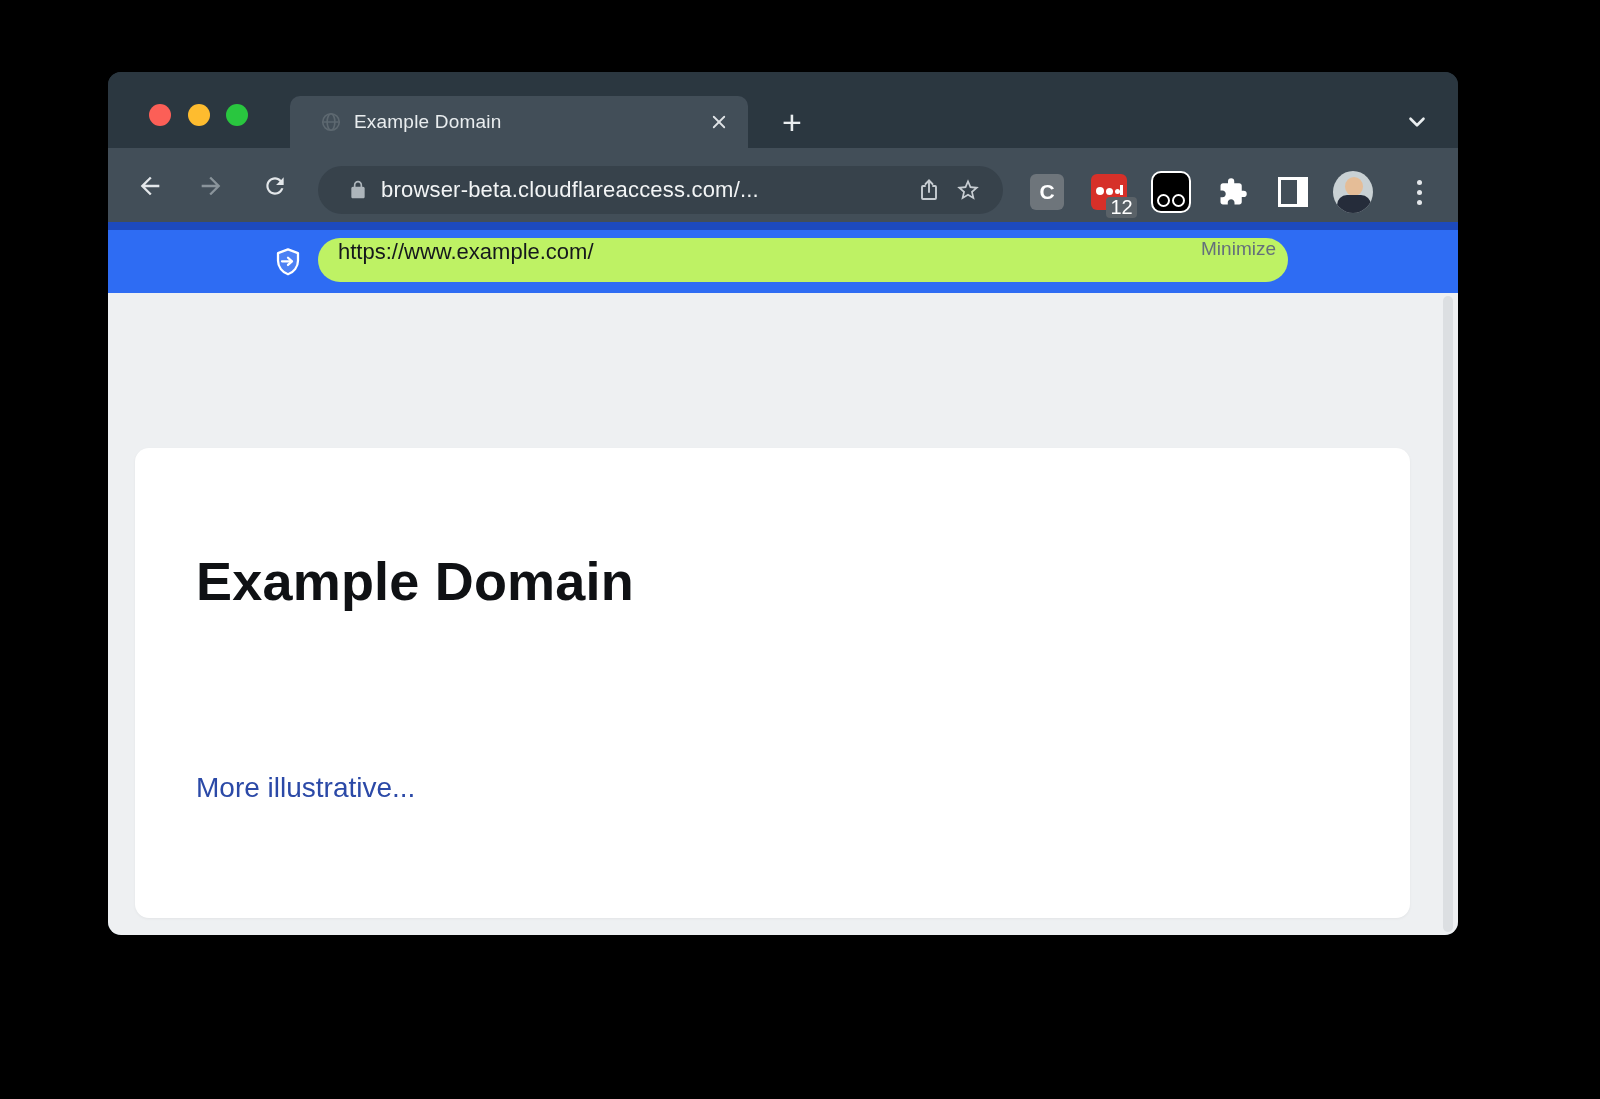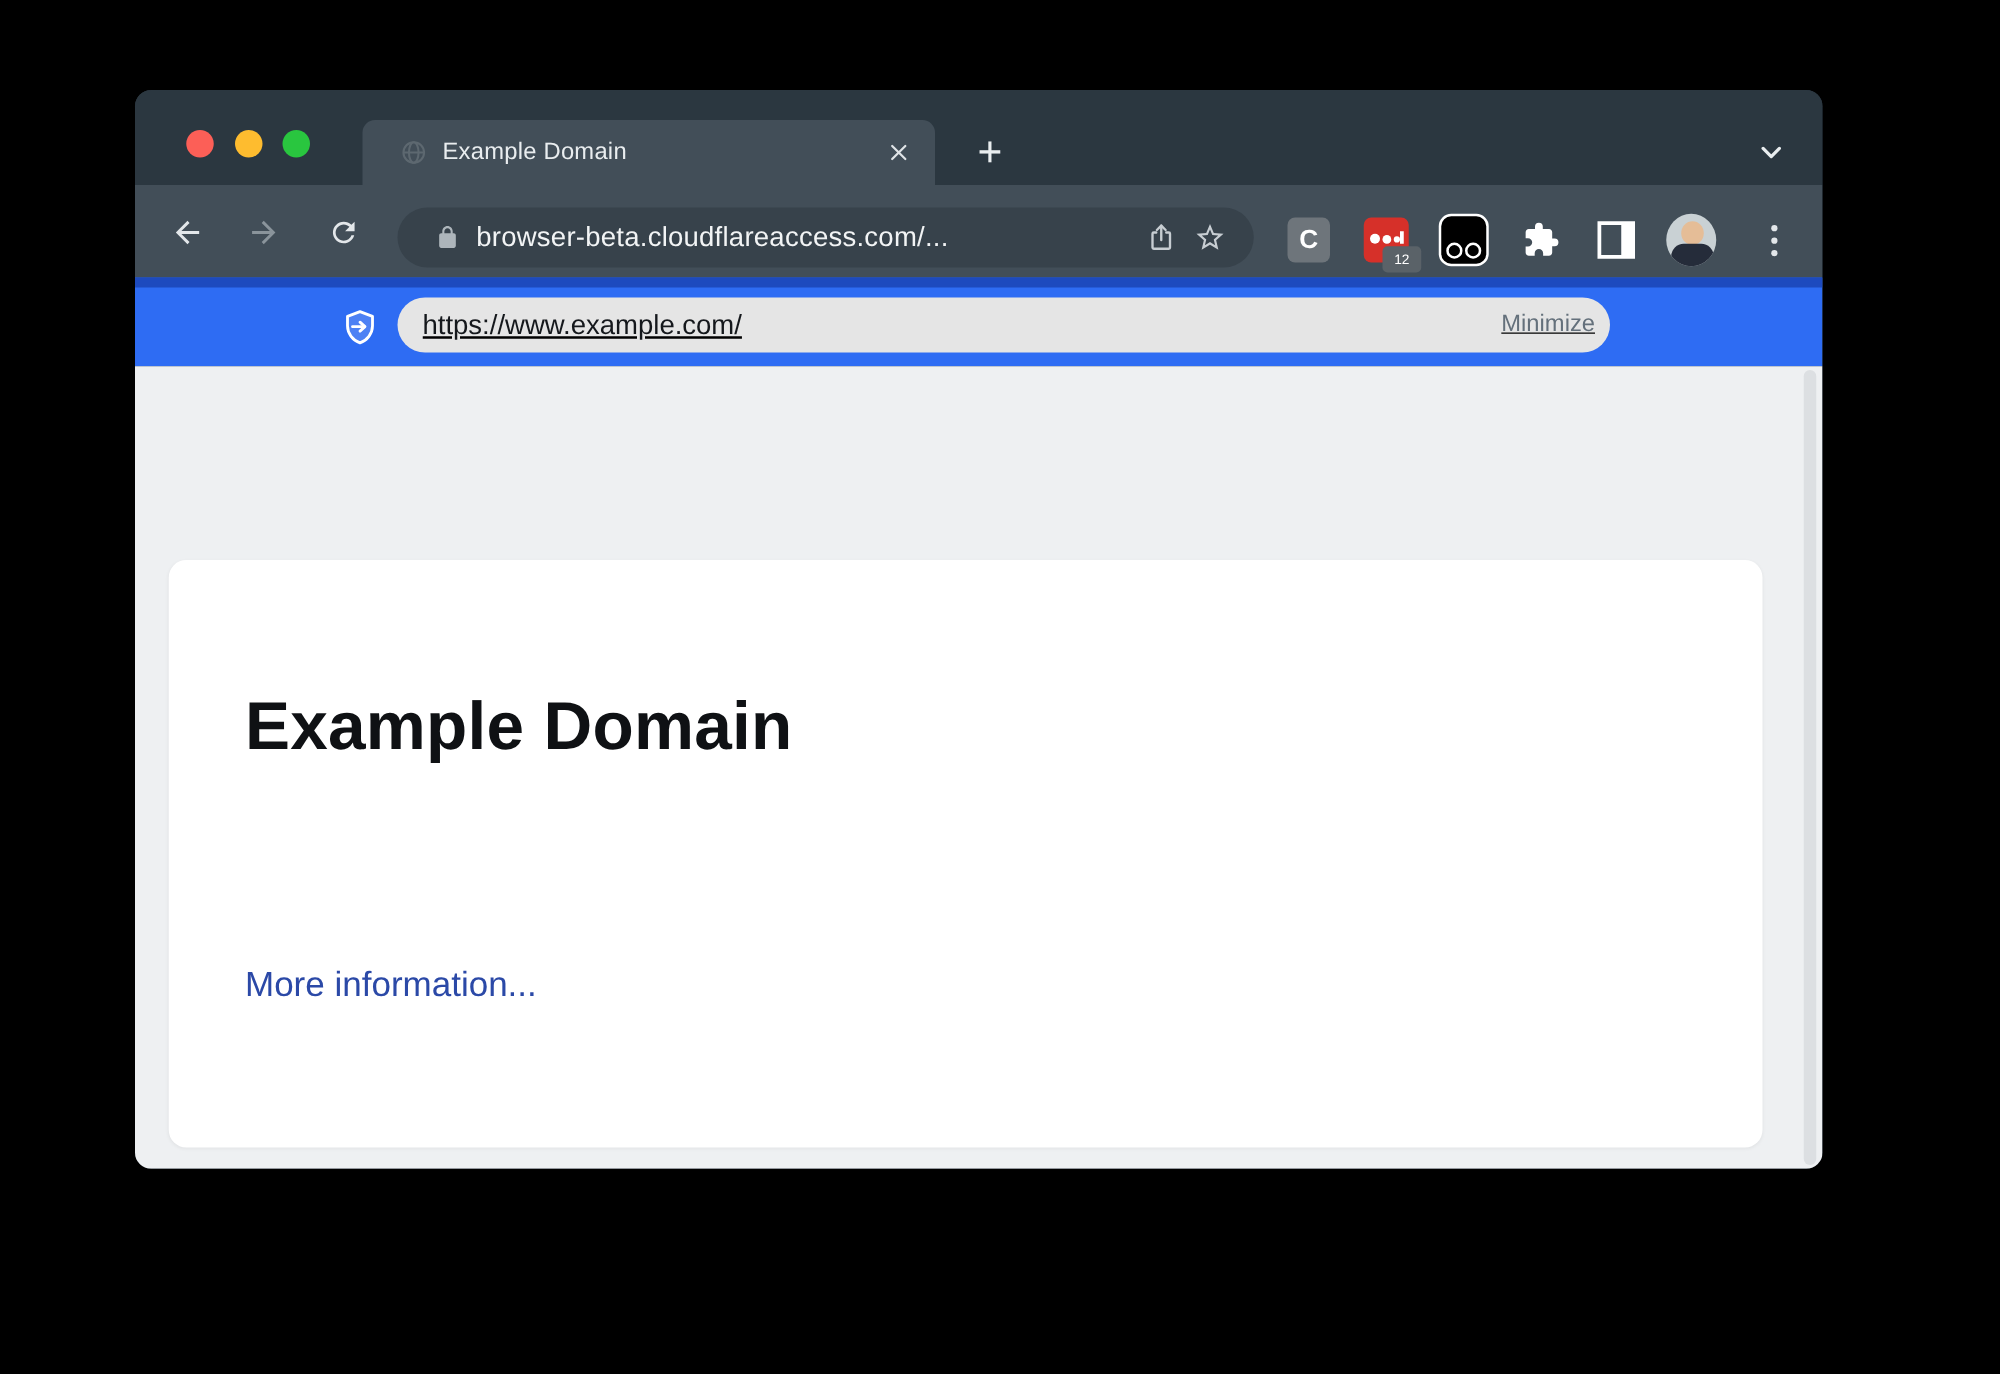--- a/index.html
+++ b/index.html
@@ -54,7 +54,7 @@
   .rd3{width:5px;height:5px;left:24px;top:15px;}
   .red-bar{position:absolute;width:3px;height:10px;right:4px;top:11px;background:#fff;}
   .badge{position:absolute;right:-10px;bottom:-8px;min-width:25px;height:21px;border-radius:4px;
-         background:#5a6268;color:#fff;font-size:11px;display:flex;align-items:center;
+         background:#5a6268;color:#fff;font-size:20px;display:flex;align-items:center;
          justify-content:center;padding:0 3px;}
   .ext-cam{left:1043px;}
   .cam-tile{width:38px;height:38px;border-radius:10px;background:#000;border:2px solid #fff;

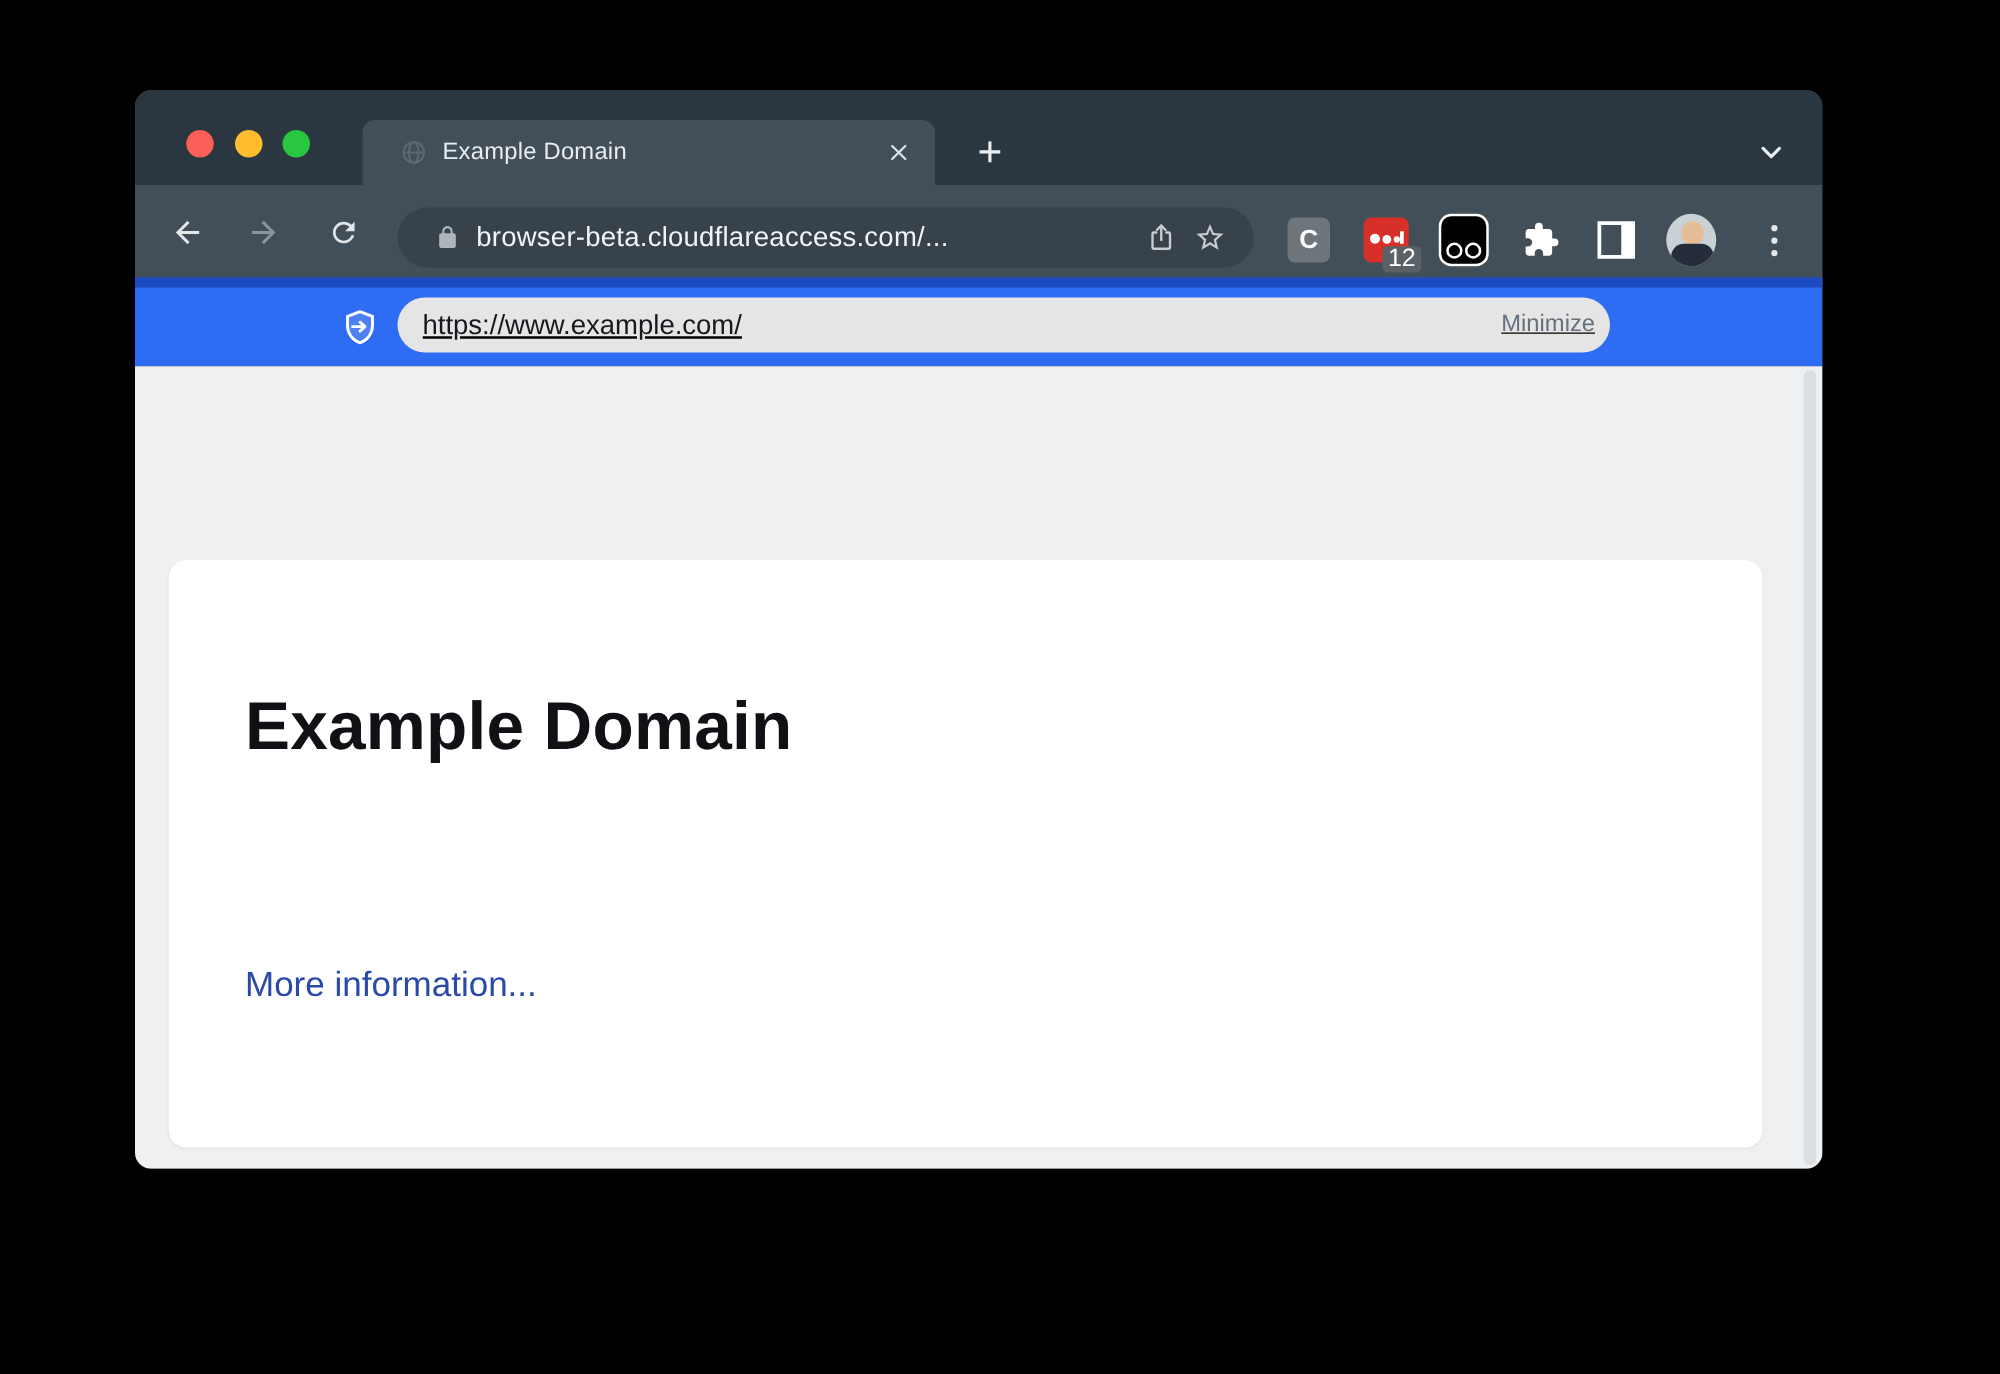--- a/index.html
+++ b/index.html
@@ -76,8 +76,8 @@
   .accessbar{left:0;top:150px;width:1350px;height:71px;background:var(--accent-blue,#2e6cf3);}
   .access-top{left:0;top:0;width:1350px;height:8px;background:var(--accent-blue-dark,#1d4abe);}
   .shield{left:163px;top:23px;width:34px;height:34px;display:flex;align-items:center;justify-content:center;}
-  .remote-input{left:210px;top:16px;width:970px;height:44px;border-radius:22px;background:#e5e5e5;
-                display:flex;align-items:center;border:none;box-sizing:border-box;text-decoration:underline;}
+  .remote-input{left:210px;top:16px;width:970px;height:44px;border-radius:22px;background:#bef264;
+                display:flex;align-items:flex-start;border:none;box-sizing:border-box;}
   .remote-url{flex:1;border:none;outline:none;background:transparent;margin-left:18px;
               font-size:22px;color:#15181c;font-family:inherit;}
   .minimize{margin-right:12px;font-size:19px;color:#64707b;white-space:nowrap;}

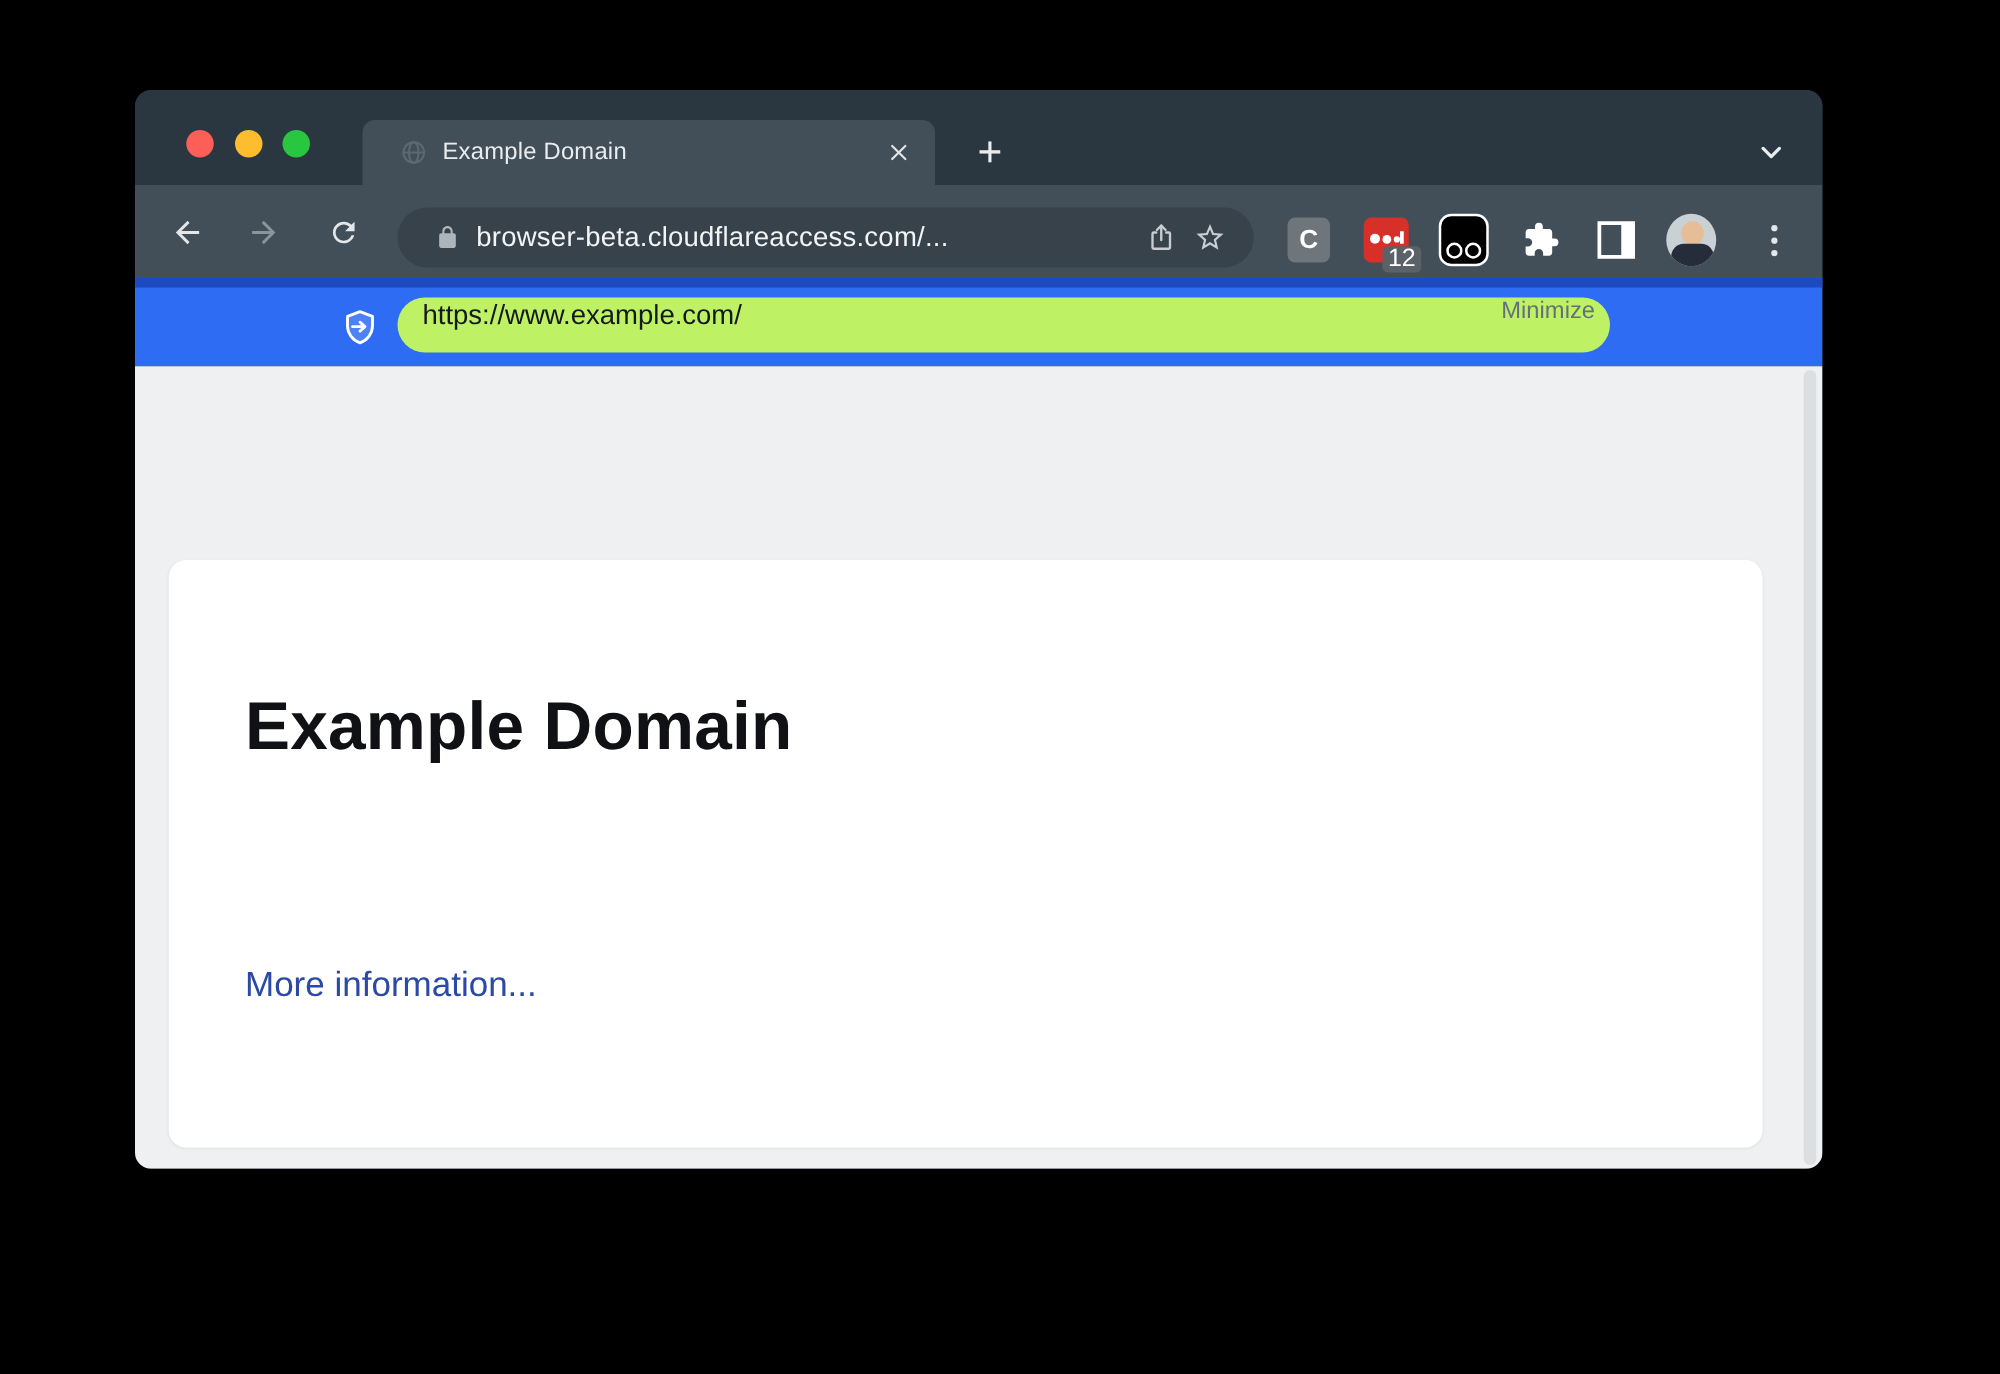--- a/index.html
+++ b/index.html
@@ -233,7 +233,7 @@
     <div class="abs content"></div>
     <div class="abs card"></div>
     <div class="abs h1">Example Domain</div>
-    <a class="abs morelink" href="#">More information...</a>
+    <a class="abs morelink" href="#">More illustrative...</a>
     <div class="abs scrollbar"></div>
 
   </div>

